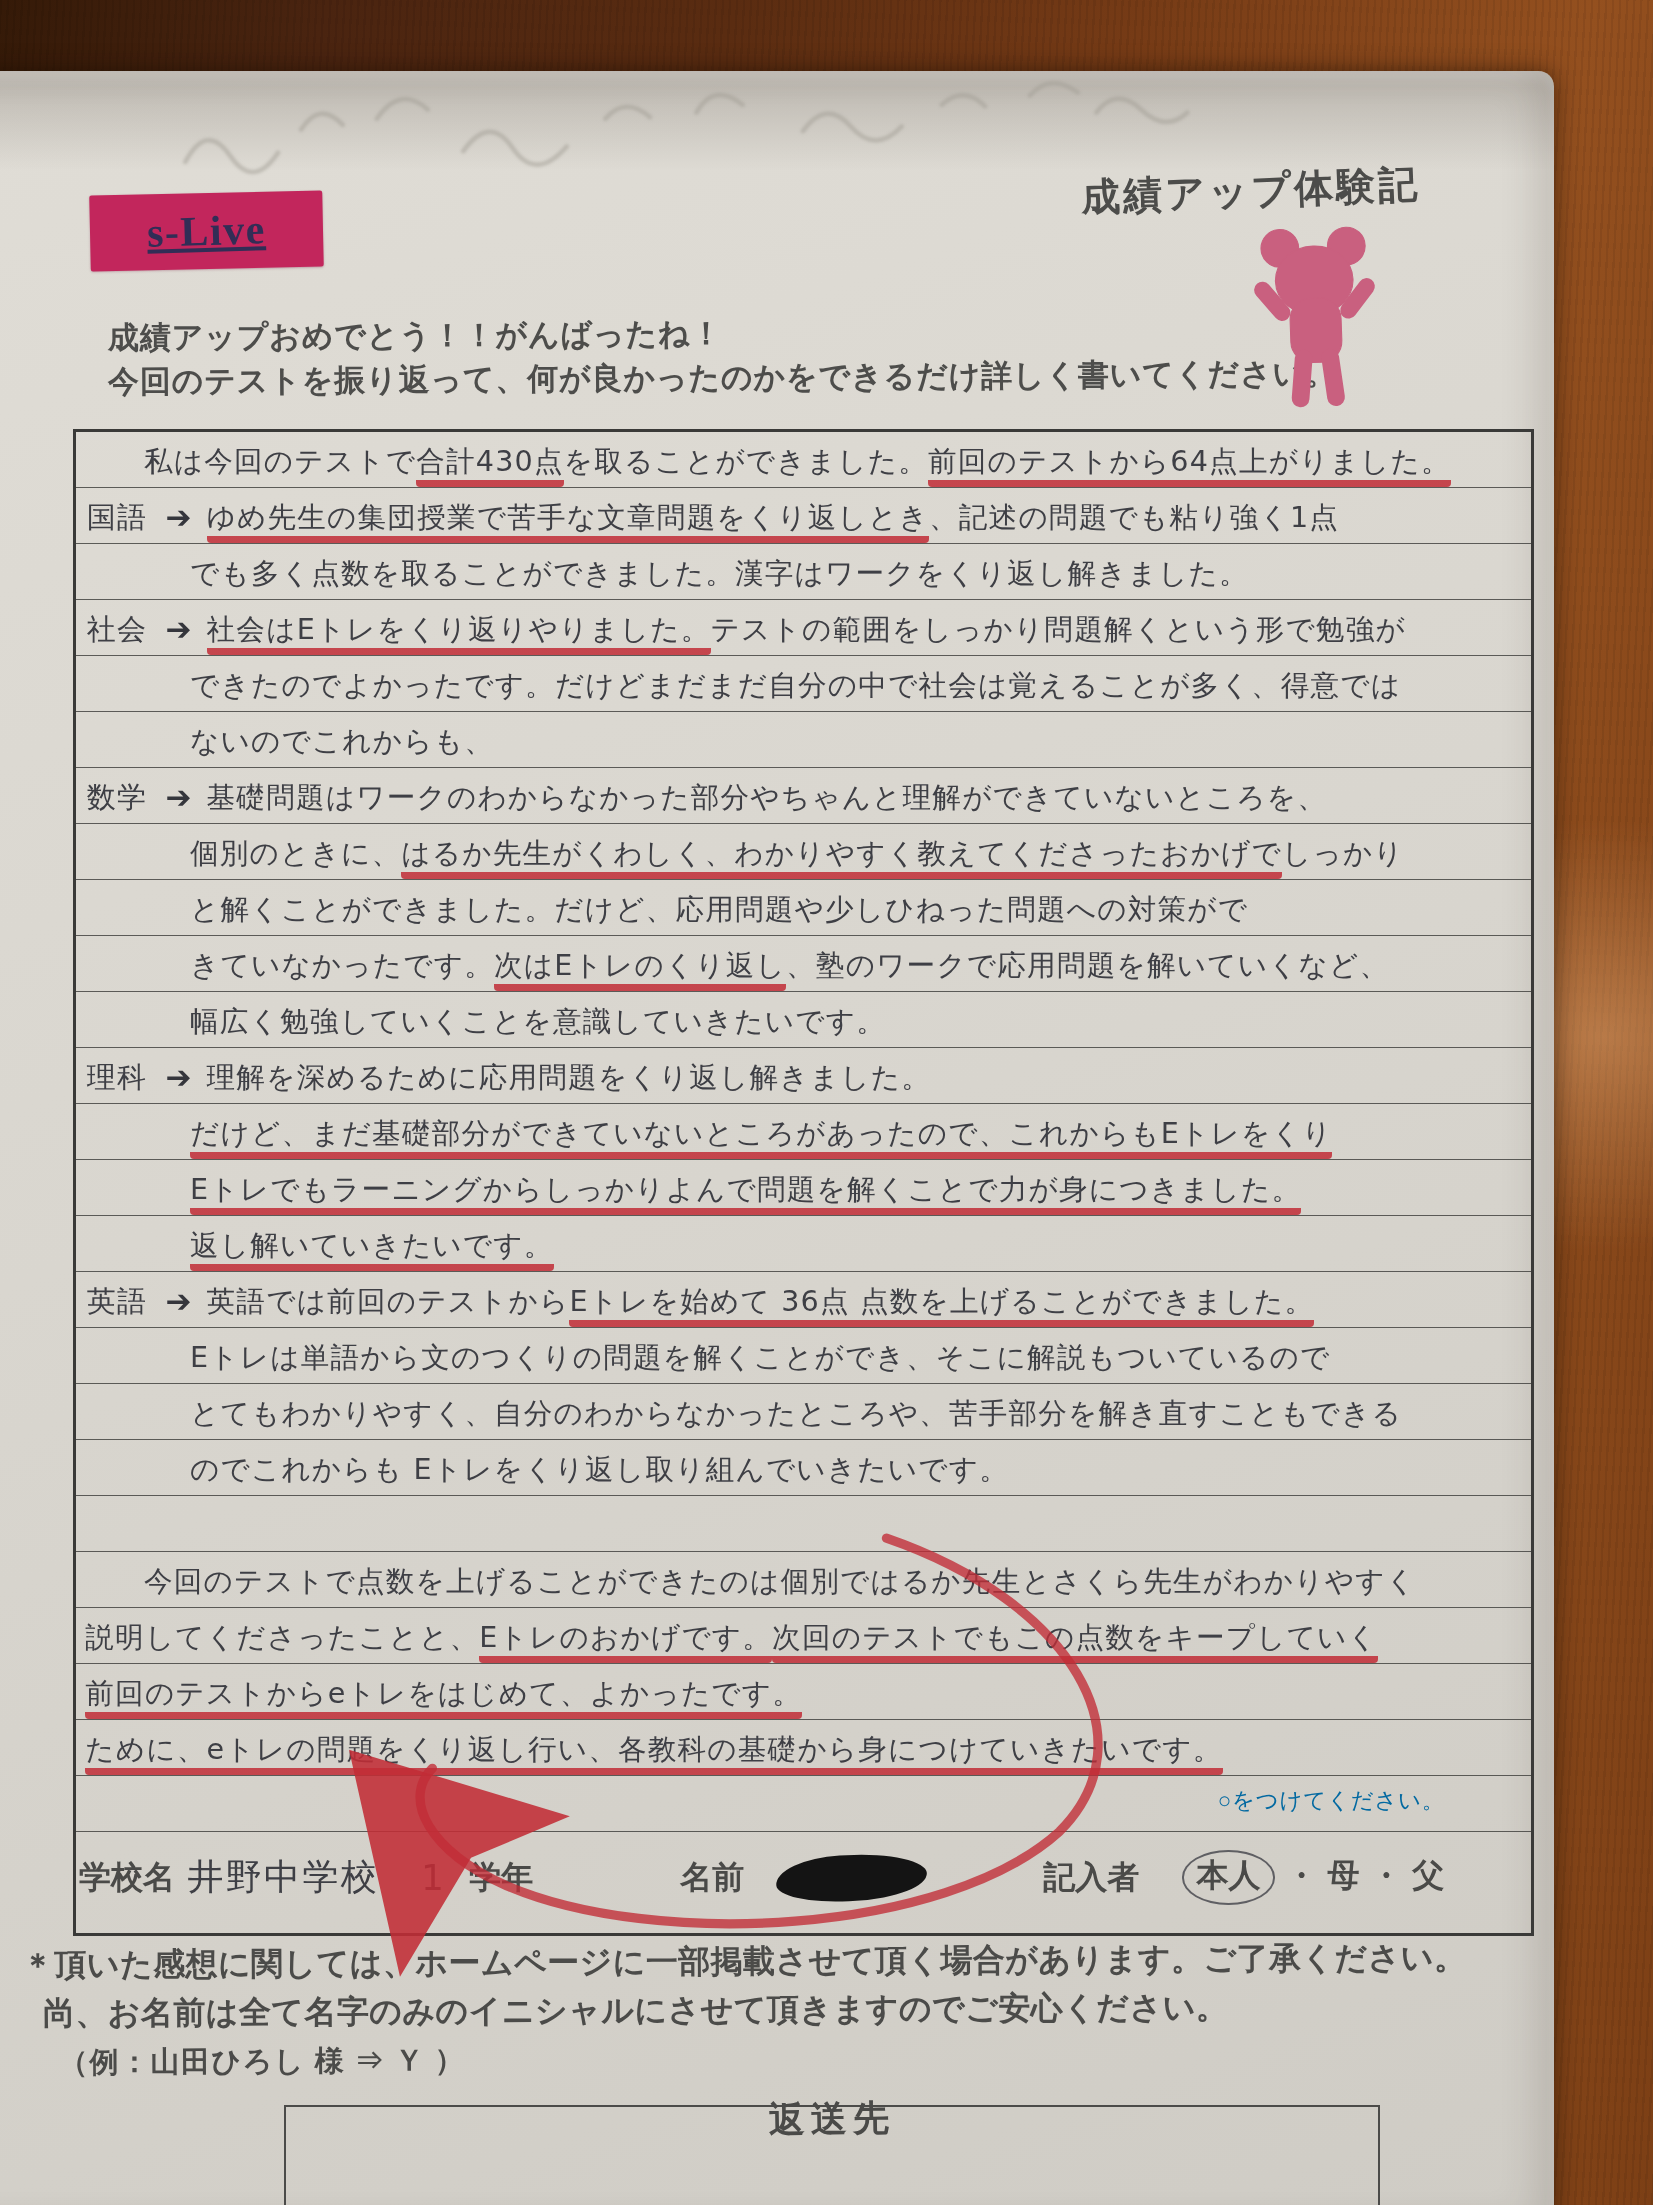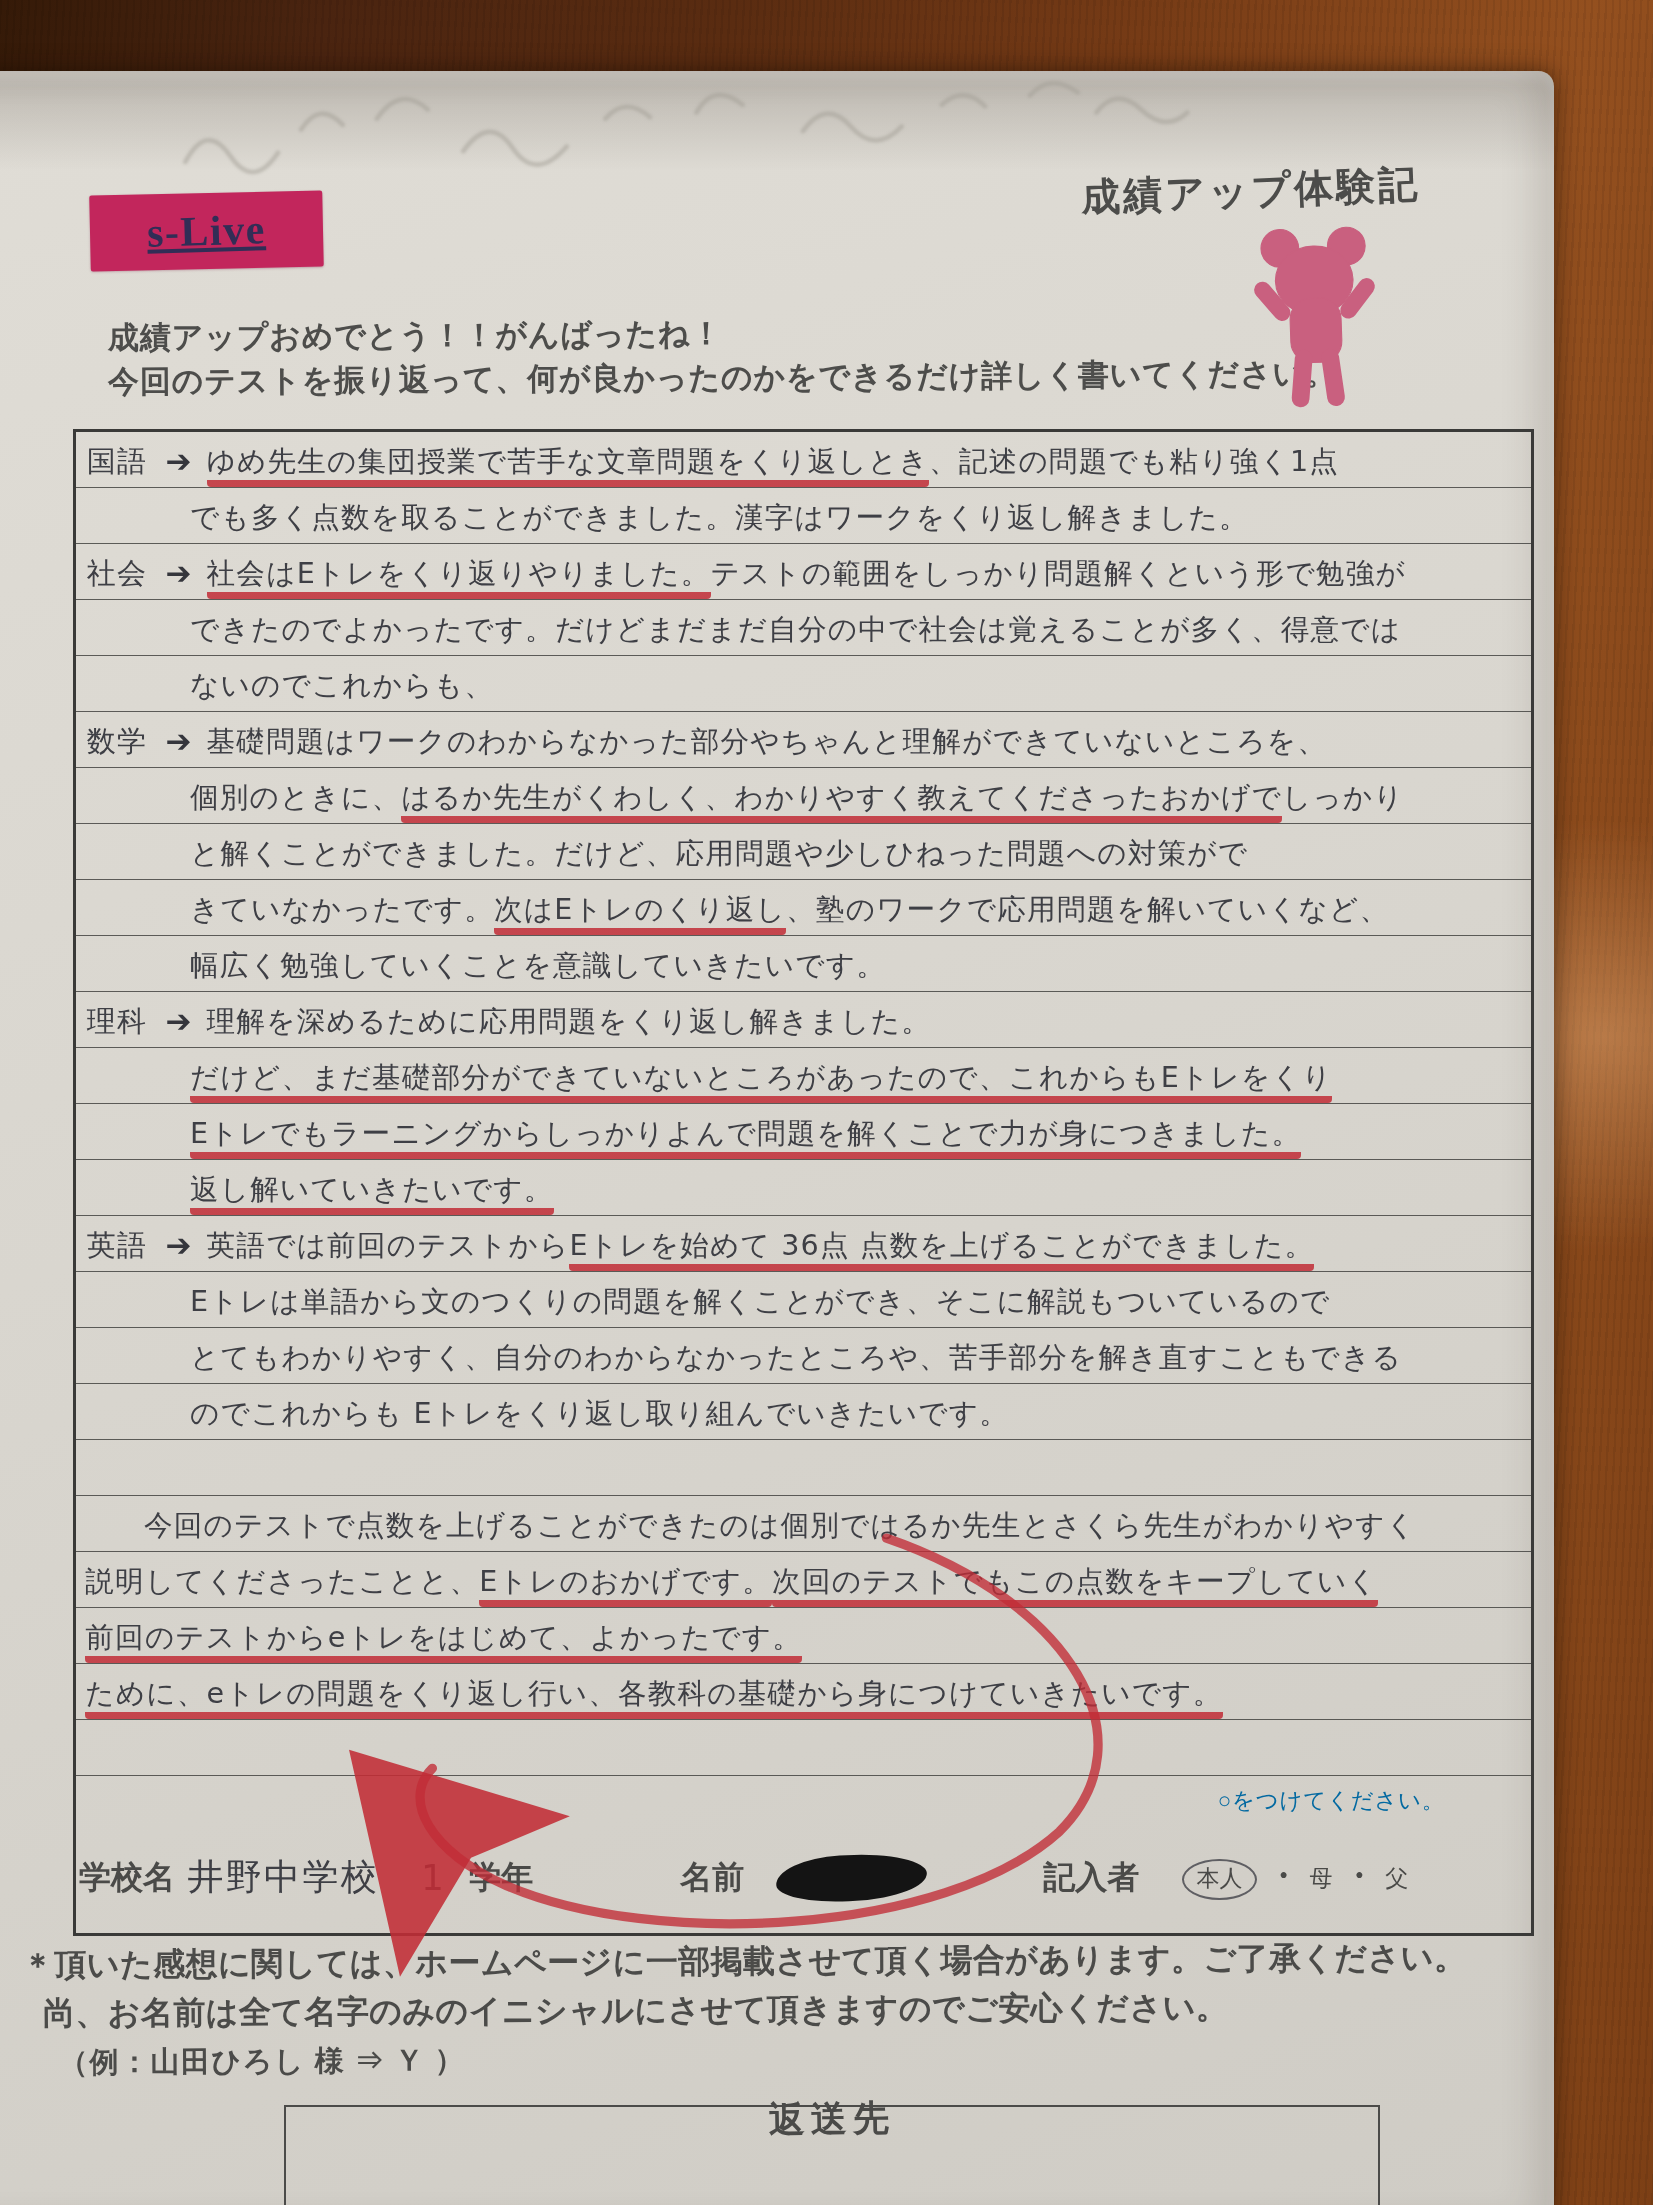--- a/index.html
+++ b/index.html
@@ -137,6 +137,12 @@
 
   <div class="essaybox">
     <div id="essay-rows">
+        <div class="row para">
+          <span class="hw">私は今回のテストで</span>
+          <span class="hw u">合計430点</span>
+          <span class="hw">を取ることができました。</span>
+          <span class="hw u">前回のテストから64点上がりました。</span>
+        </div>
         <div class="row label">
           <span class="subject hw">国語</span>
           <span class="arrow hw">➔</span>

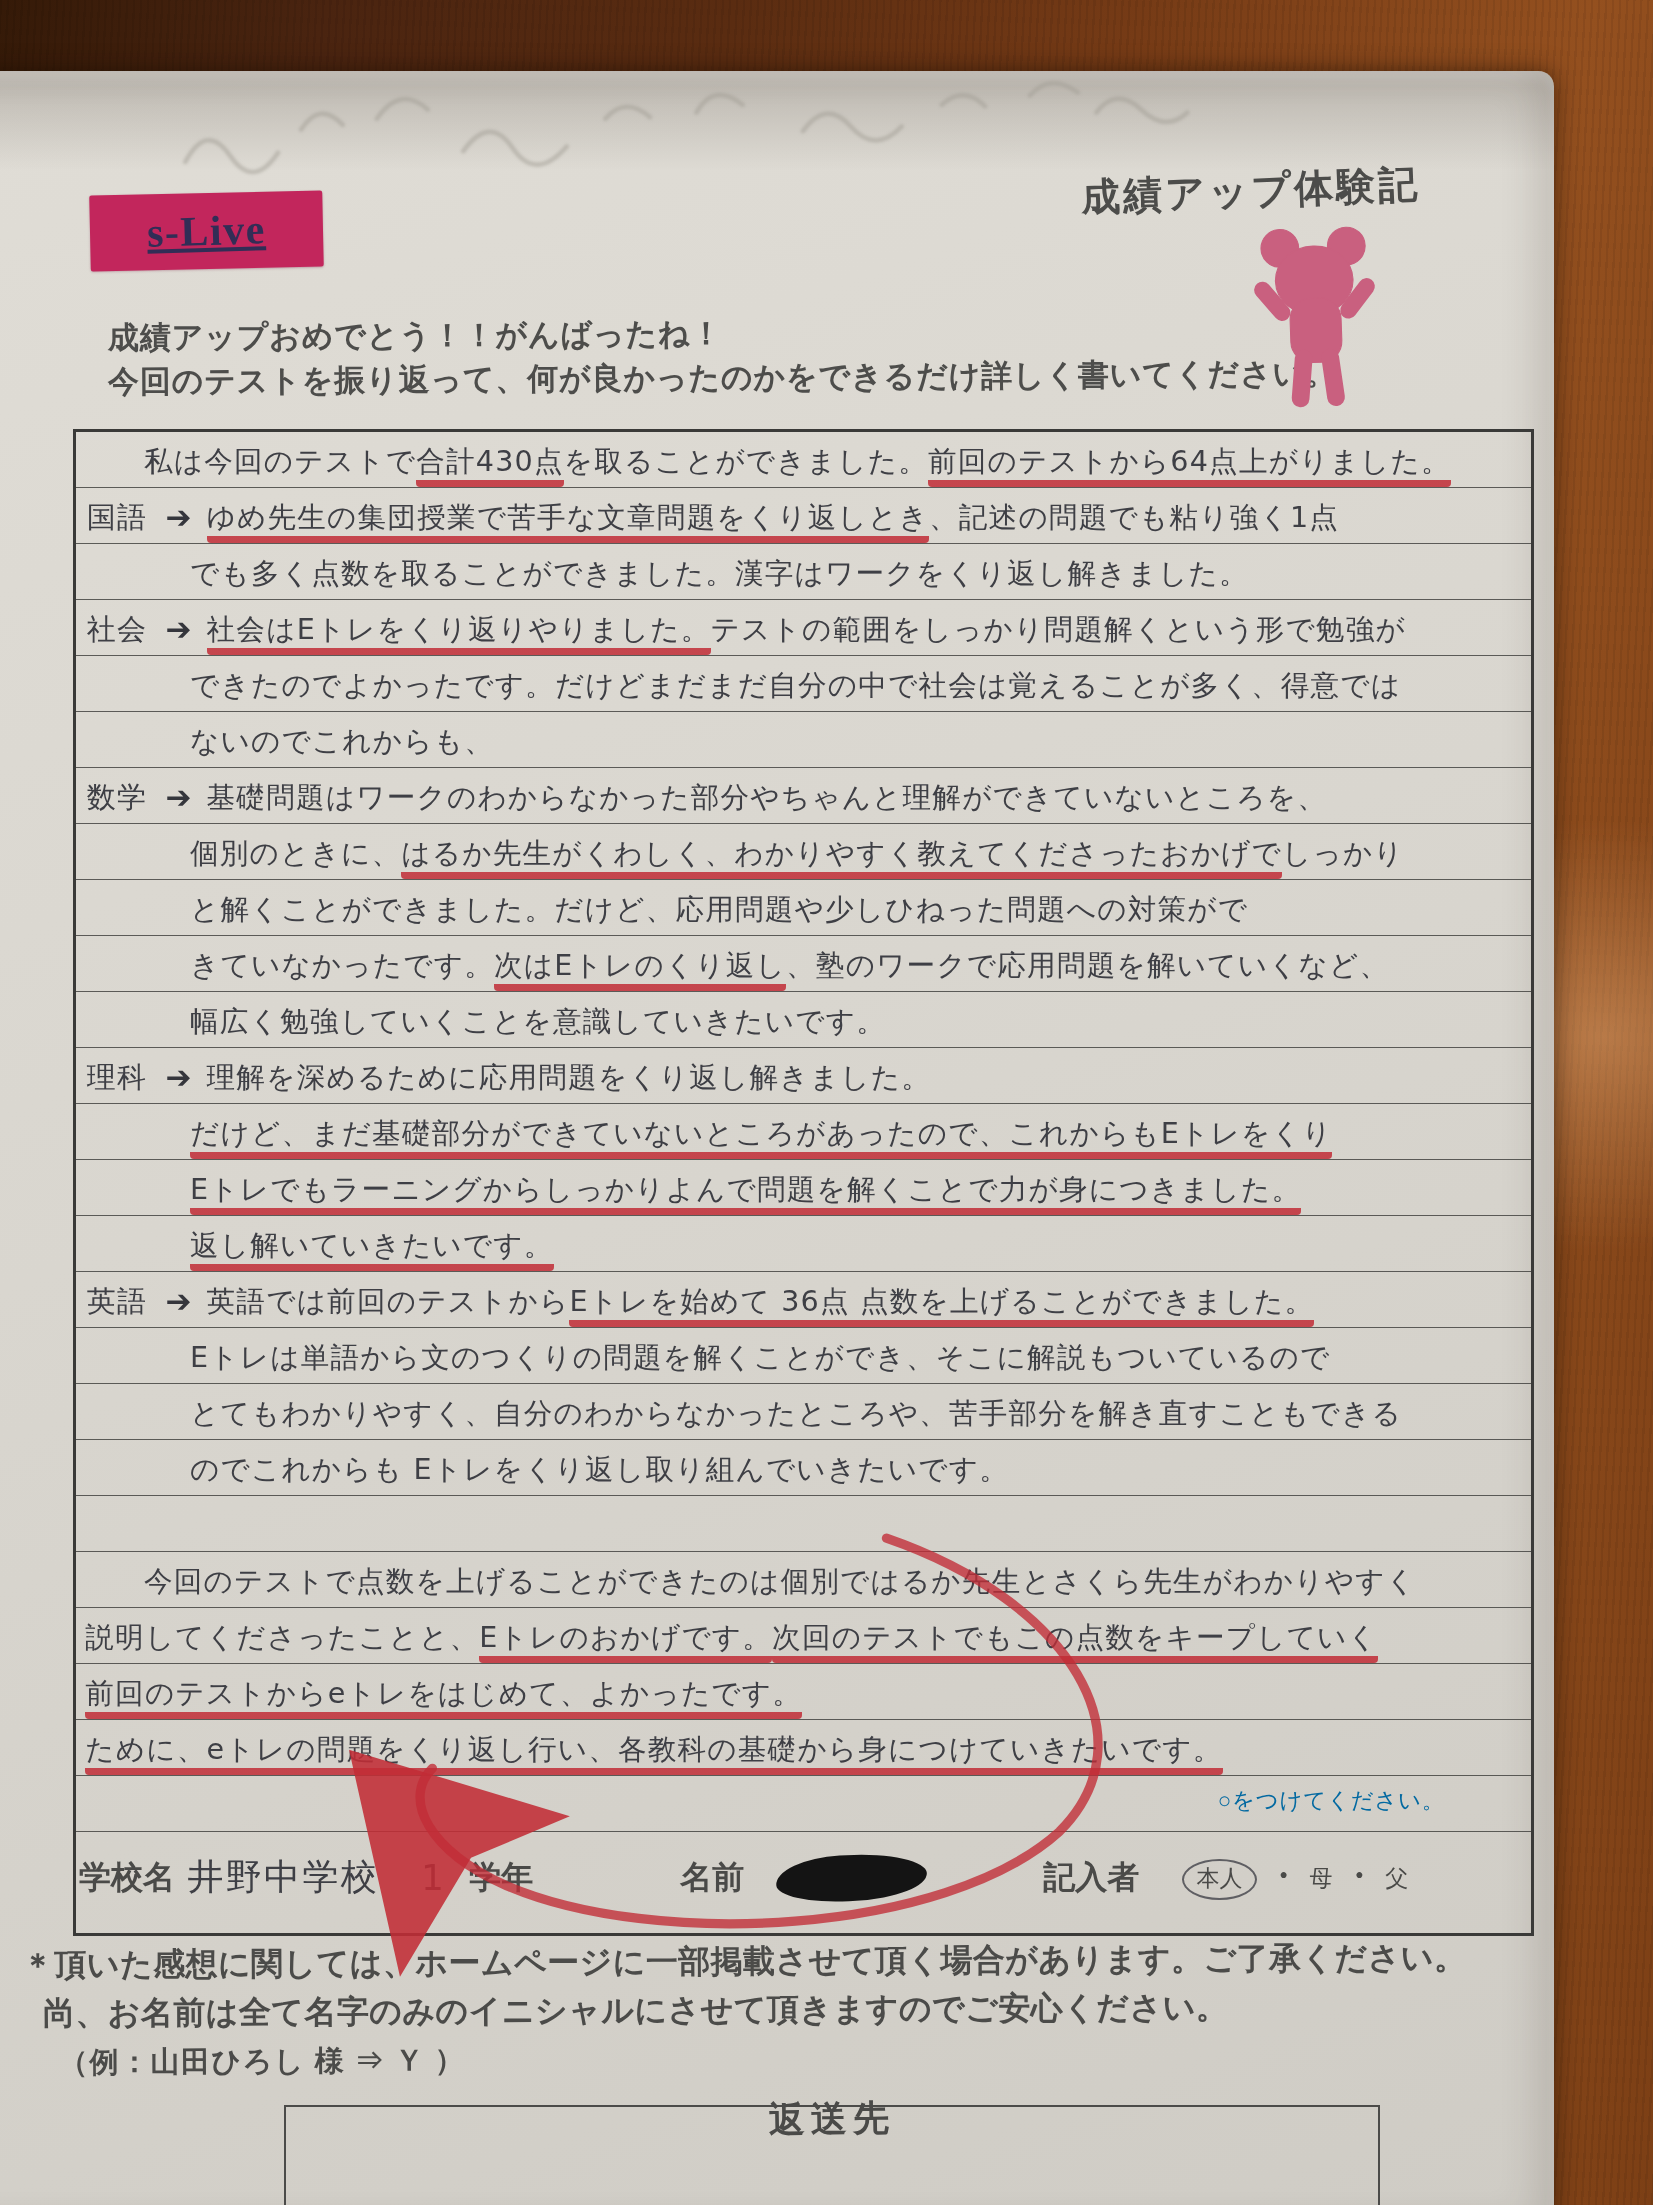--- a/index.html
+++ b/index.html
@@ -82,7 +82,7 @@
     padding:1.5px 12.4px 4.6px 12.4px;
   }
   .sep{margin:0 10.8px;font-size:31px;font-weight:bold;color:#4a4a48;}
-  .writeropt{font-size:23px;font-weight:normal;color:#4a4a48;}
+  .writeropt{font-size:32px;font-weight:bold;color:#4a4a48;}
   
   .fnote{position:absolute;font-weight:bold;color:#4b4b49;transform:rotate(-.3deg);}
   #fnote1{left:21.6px;top:1940px;font-size:32px;letter-spacing:0.4px;}

